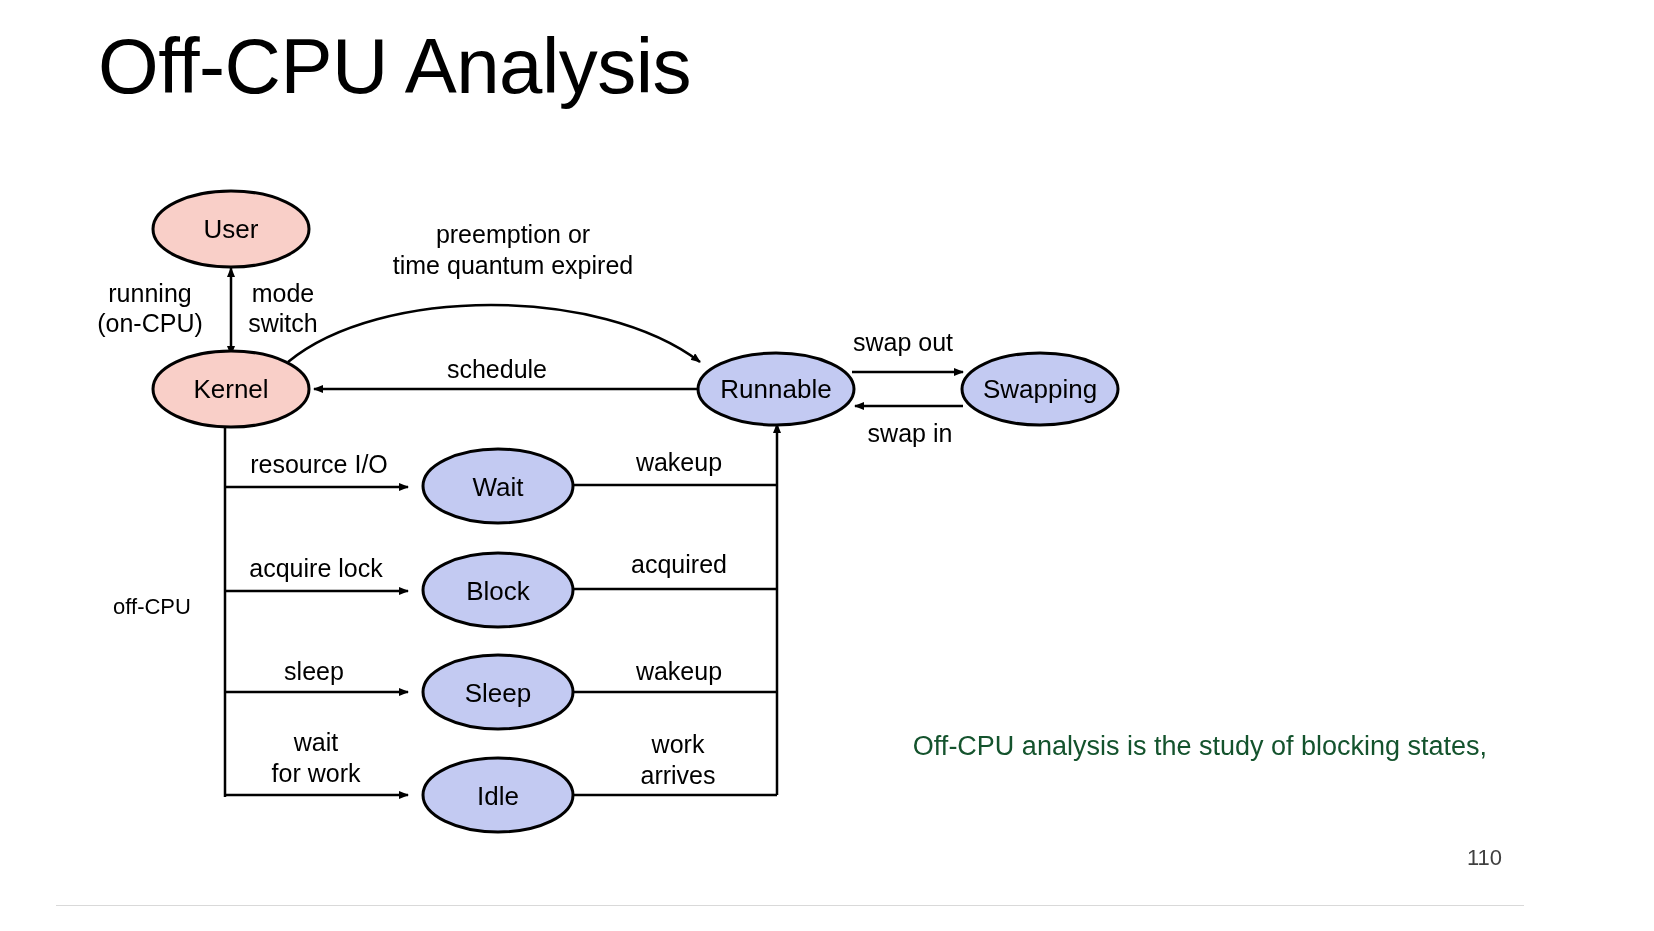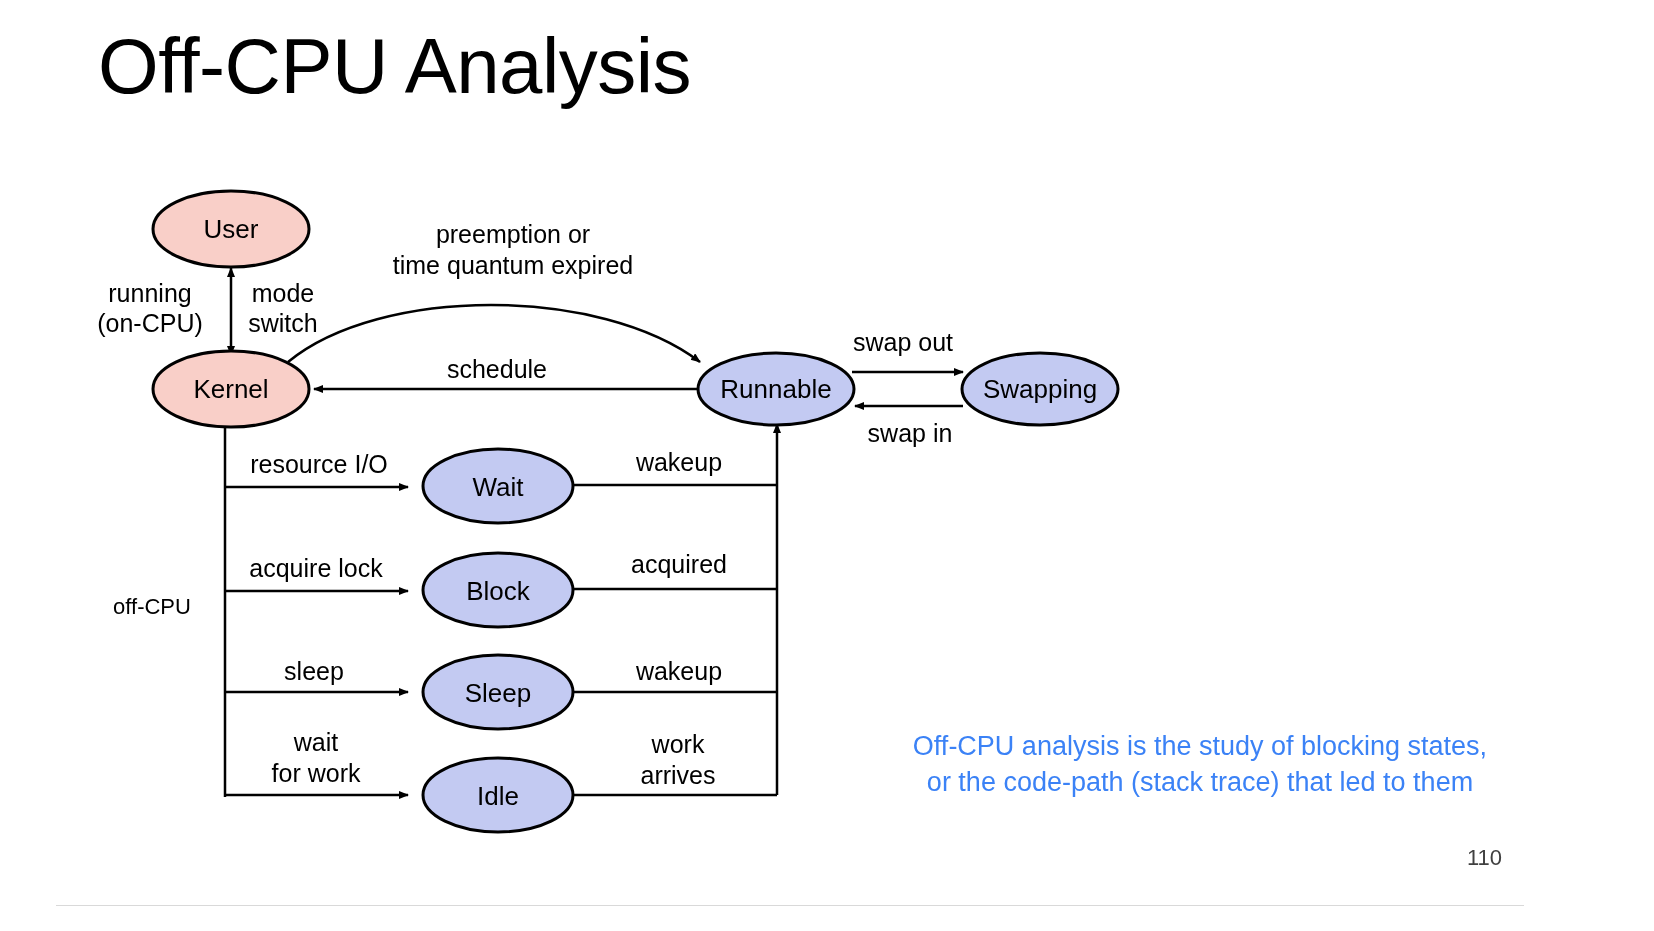--- a/index.html
+++ b/index.html
@@ -68,7 +68,7 @@
     width: 640px;
     text-align: center;
     font-size: 27px;
-    color: #3b82f6;
+    color: #14532d;
     line-height: 1.35;
   }
   #page-number {

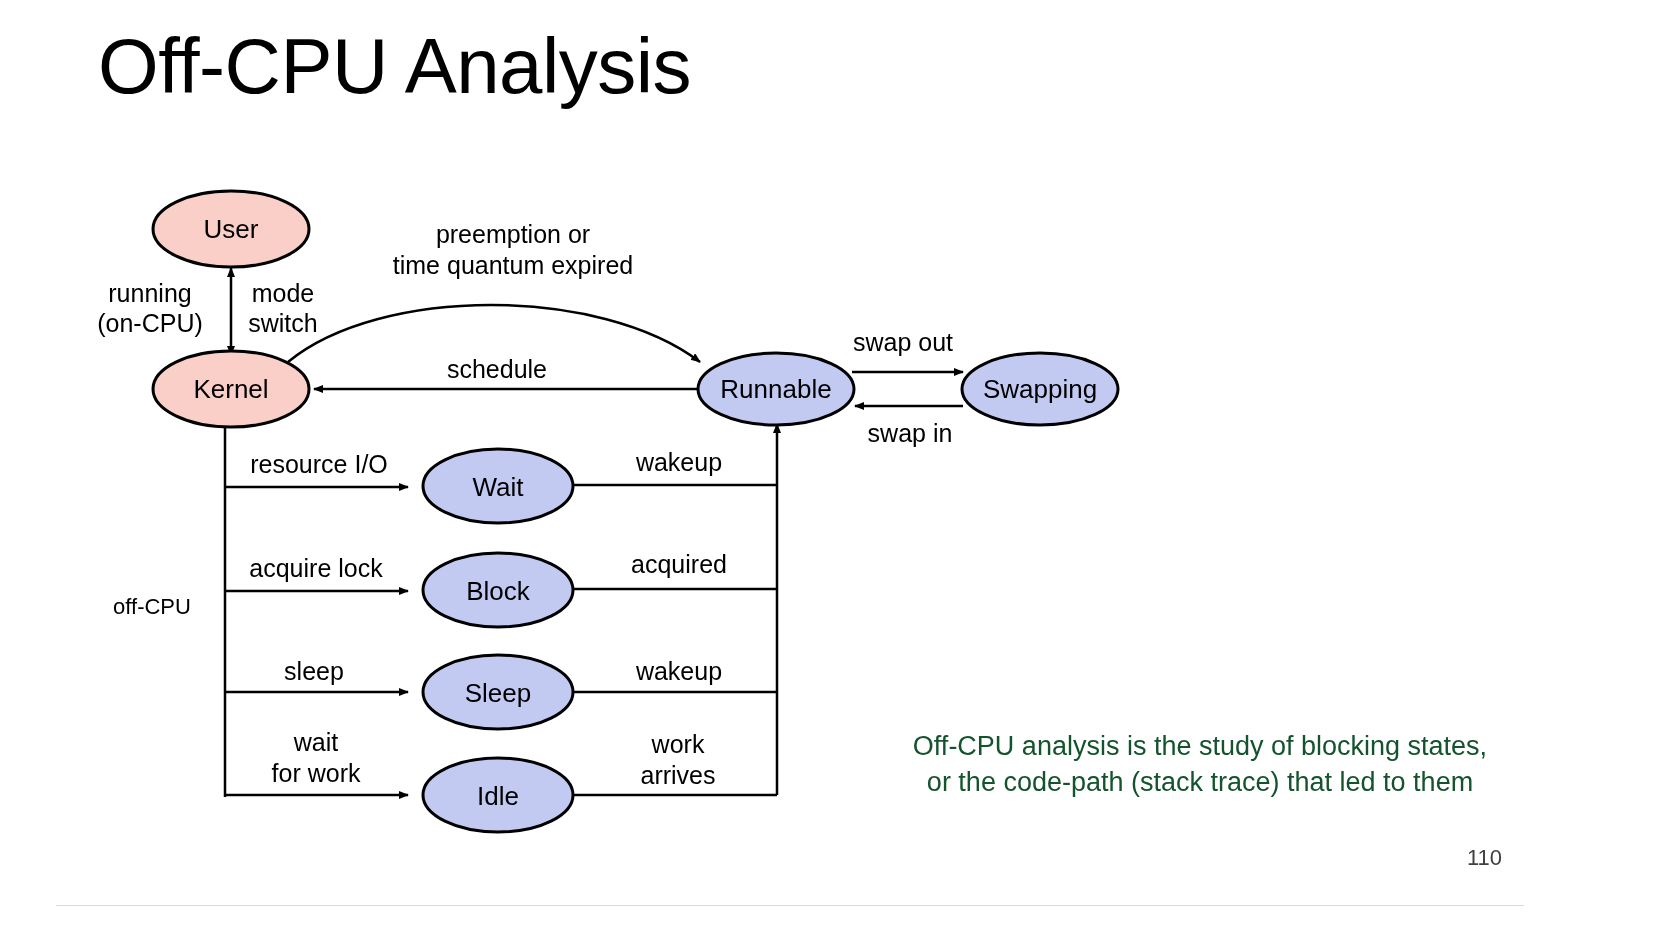--- a/index.html
+++ b/index.html
@@ -205,7 +205,6 @@
 
   <div id="caption">
     <div>Off-CPU analysis is the study of blocking states,</div>
-    <div>or the code-path (stack trace) that led to them</div>
   </div>
 
   <div id="page-number">110</div>

